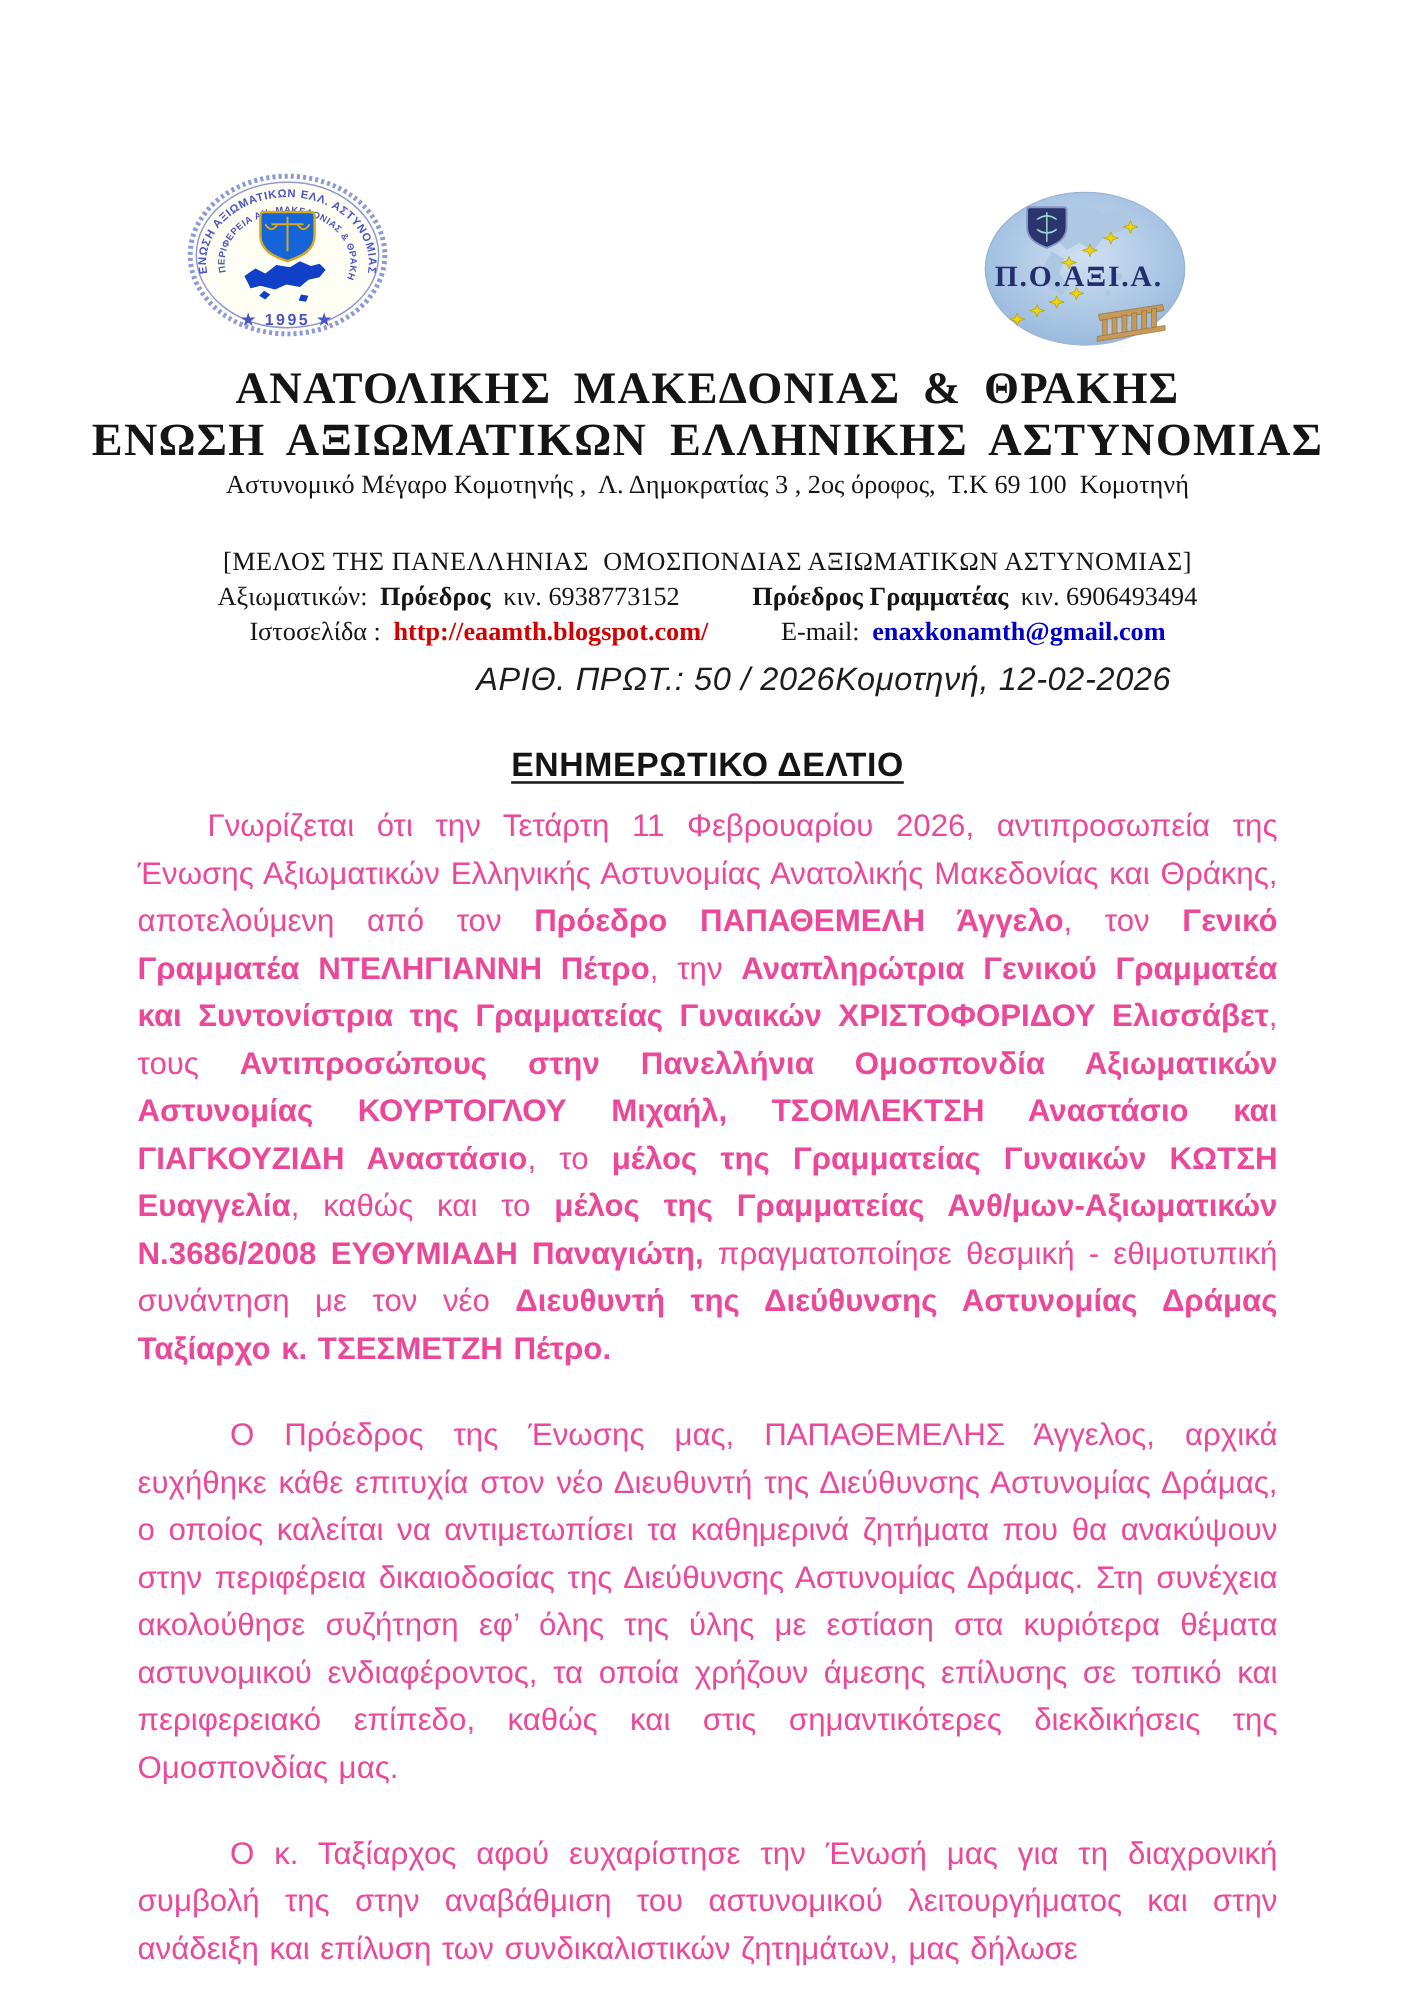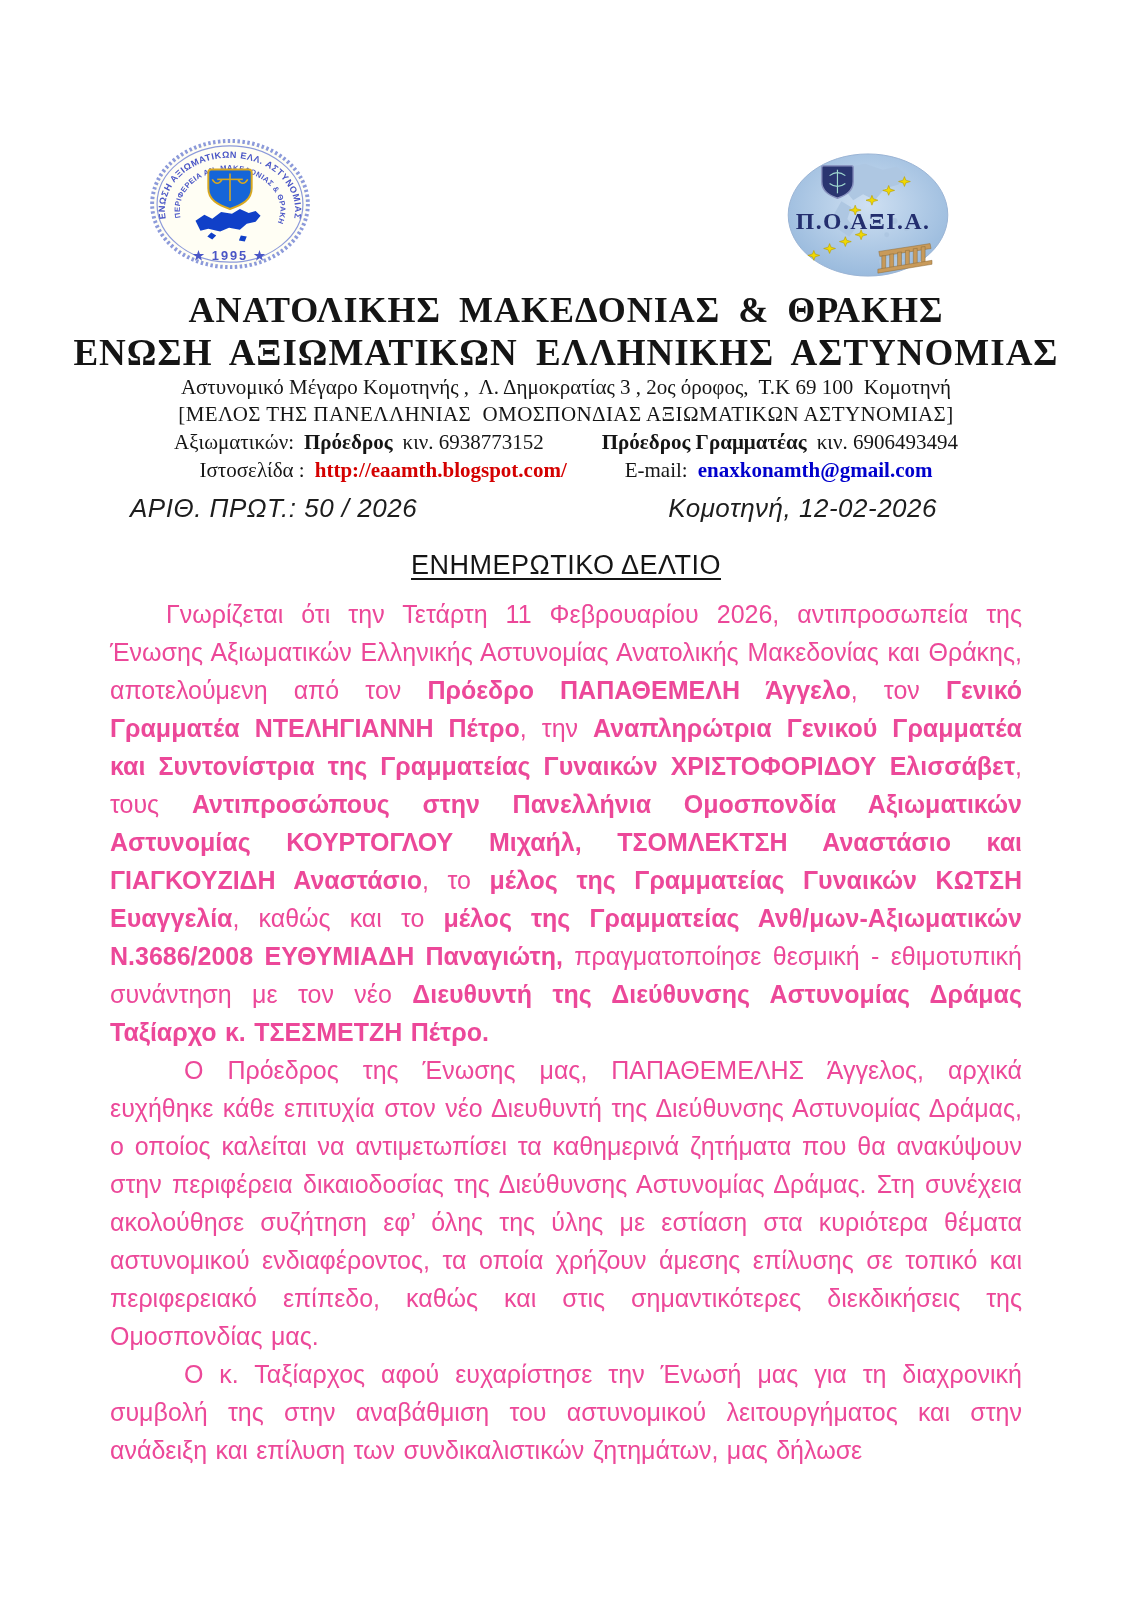--- a/index.html
+++ b/index.html
@@ -16,7 +16,7 @@
   .org-title{font-weight:bold;font-size:37px;line-height:42px;letter-spacing:1px;word-spacing:8px;white-space:nowrap;}
   .org-title.second{line-height:44px;font-size:36px;}
   .addr-line{font-size:21px;line-height:27px;white-space:pre;text-align:center;}
-  .member-line{font-size:21px;line-height:27px;letter-spacing:.4px;white-space:pre;}
+  .member-line{font-size:21px;line-height:27px;letter-spacing:.4px;white-space:pre;margin-top:35px;}
   .contact-line{font-size:21px;line-height:28px;white-space:nowrap;}
   .contact-line .b{font-weight:bold;}
   .hgap{display:inline-block;width:58px;}

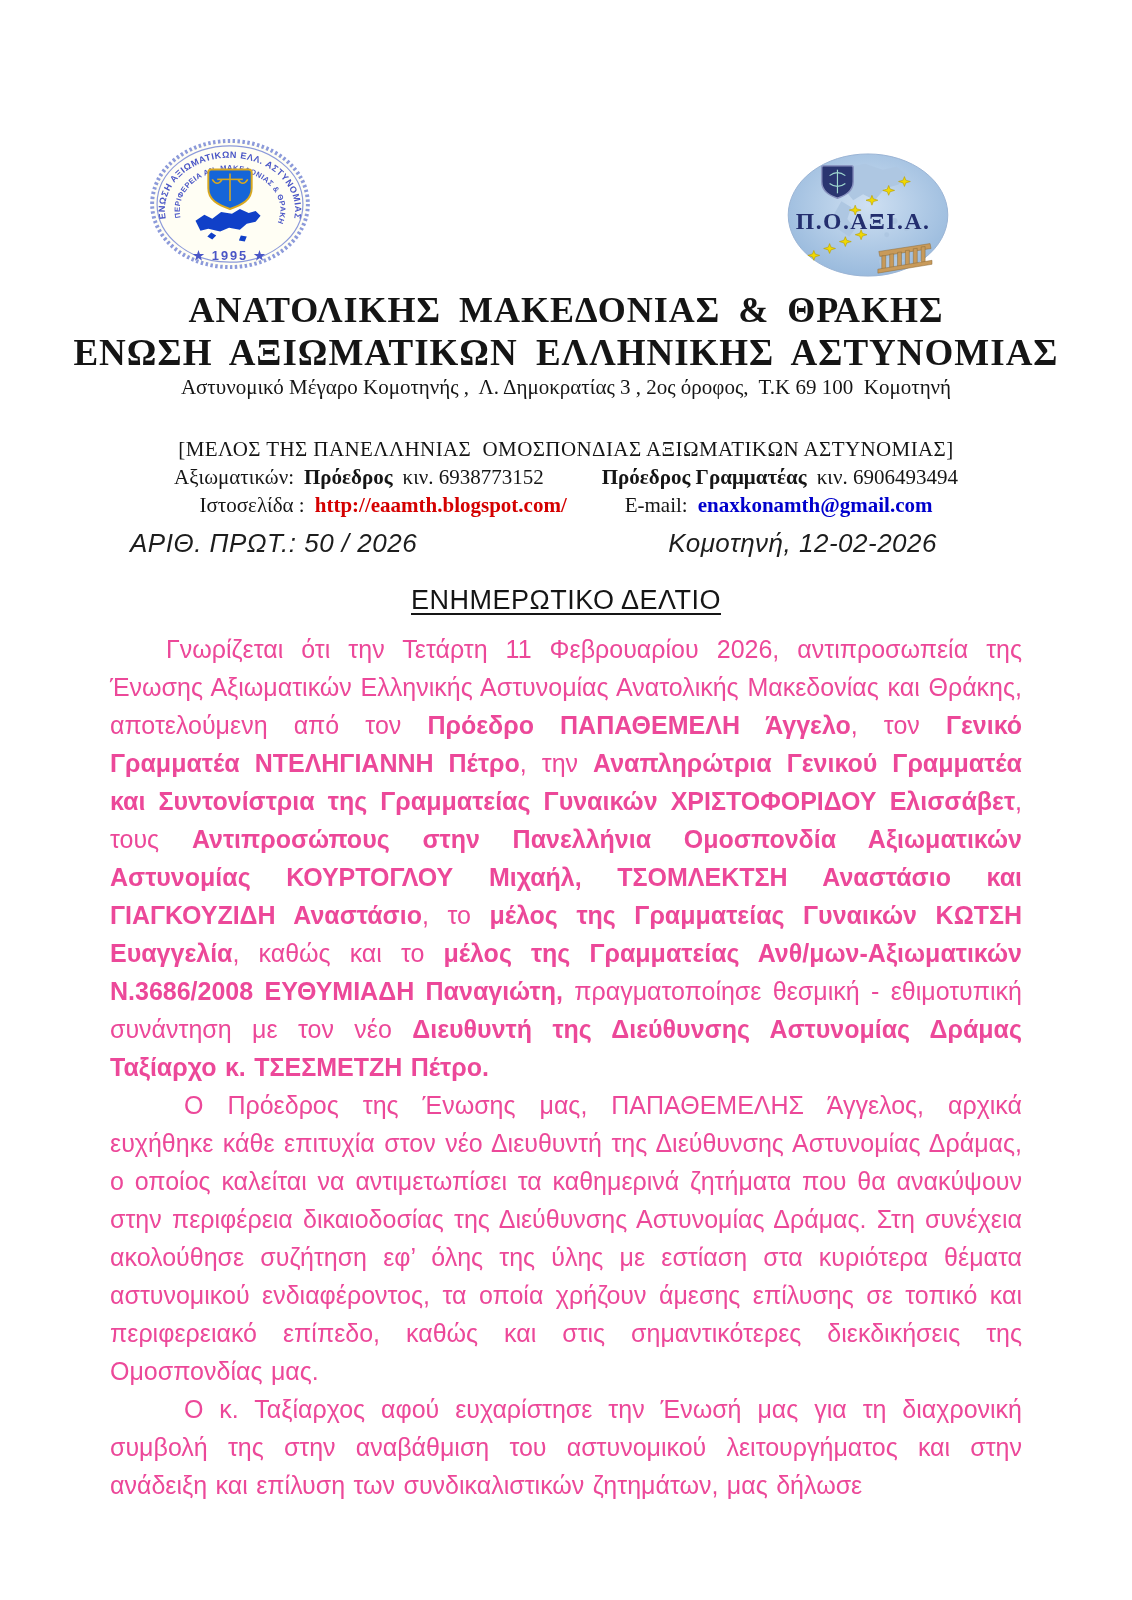--- a/index.html
+++ b/index.html
@@ -25,7 +25,7 @@
   .email{font-weight:bold;color:var(--link_blue,#0000cc);text-decoration:none;}
   
   .proto-row{
-    display:flex;justify-content:space-between;align-items:baseline;
+    display:flex;justify-content:flex-end;align-items:baseline;
     padding:8px 195px 0 130px;
     font-family:"Liberation Sans", sans-serif;font-style:italic;
     font-size:26px;line-height:32px;letter-spacing:.5px;color:#1d1d1d;

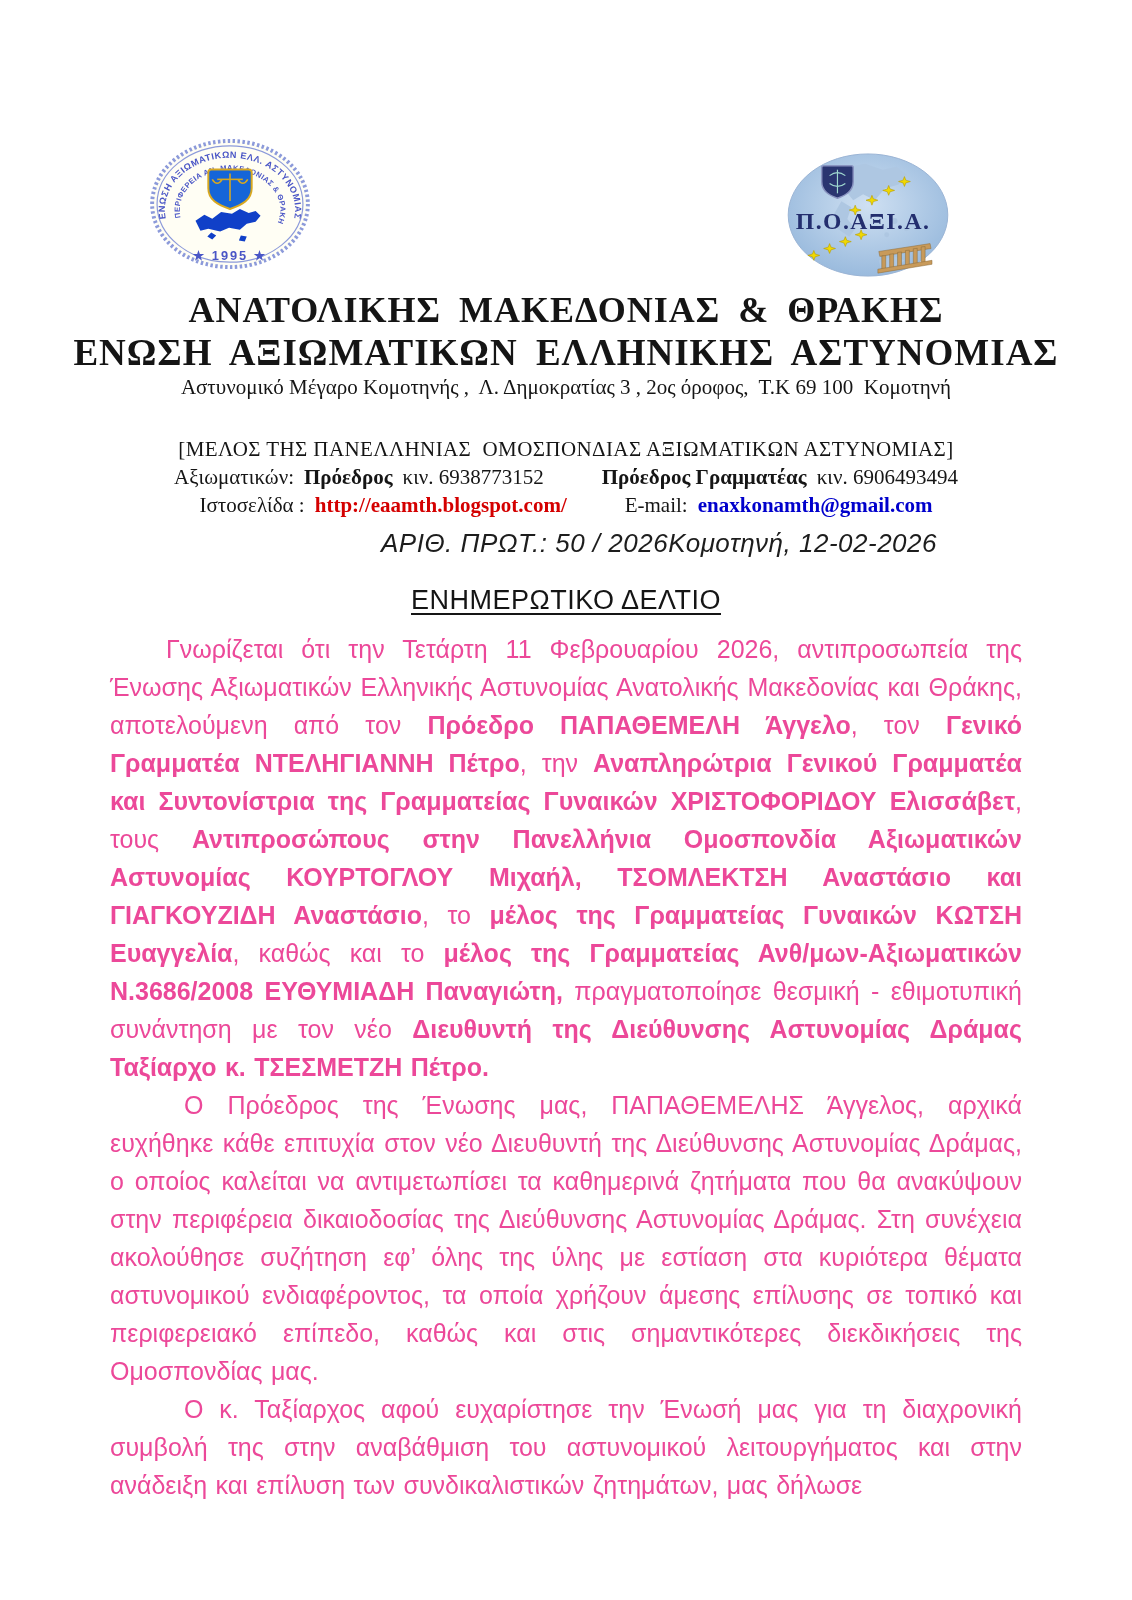--- a/index.html
+++ b/index.html
@@ -32,8 +32,8 @@
   }
   
   .doc-heading{
-    margin-top:24px;text-align:center;
-    font-family:"Liberation Sans", sans-serif;font-weight:normal;
+    margin-top:36px;text-align:center;
+    font-family:"Liberation Sans", sans-serif;font-weight:bold;
     font-size:27px;line-height:34px;letter-spacing:.5px;
     text-decoration:underline;text-underline-offset:4px;text-decoration-thickness:2px;
   }

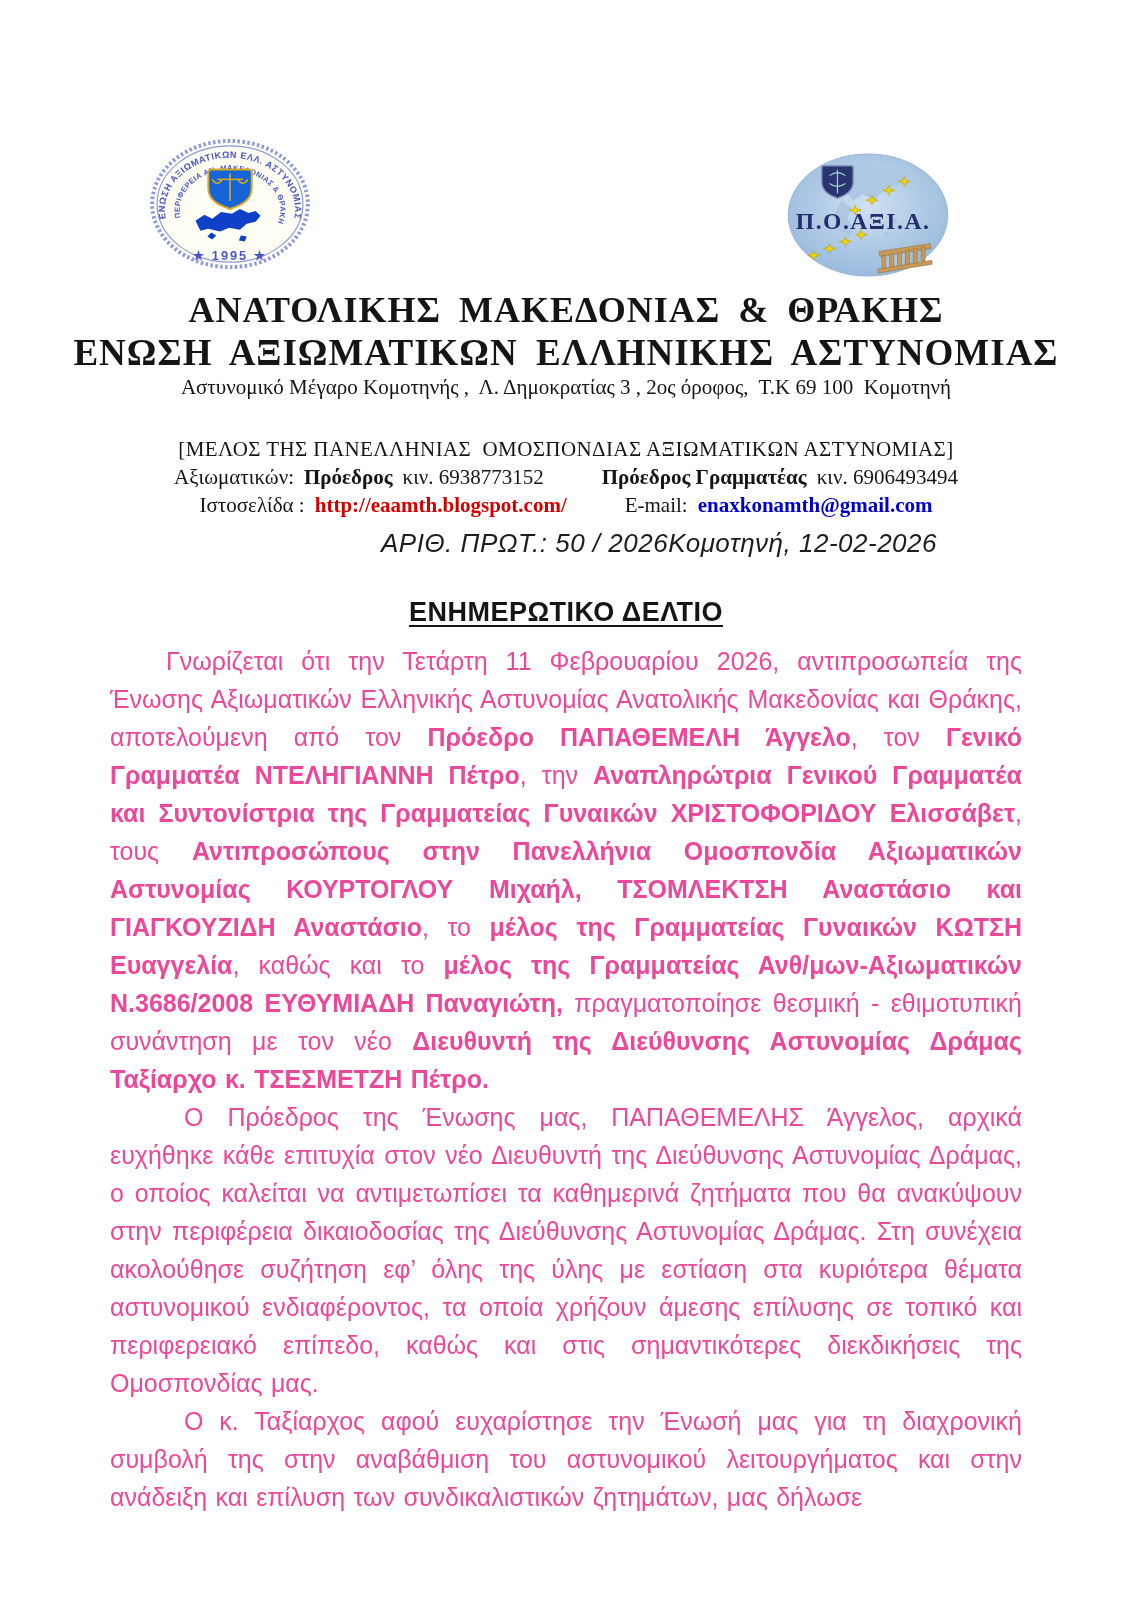--- a/index.html
+++ b/index.html
@@ -44,7 +44,7 @@
     text-align:justify;word-spacing:1.5px;
   }
   .document-body p{margin:0;text-indent:56px;}
-  .document-body p + p{text-indent:74px;}
+  .document-body p + p{text-indent:74px;margin-top:31px;}
   .document-body .b{font-weight:bold;}
 </style>
 </head>

